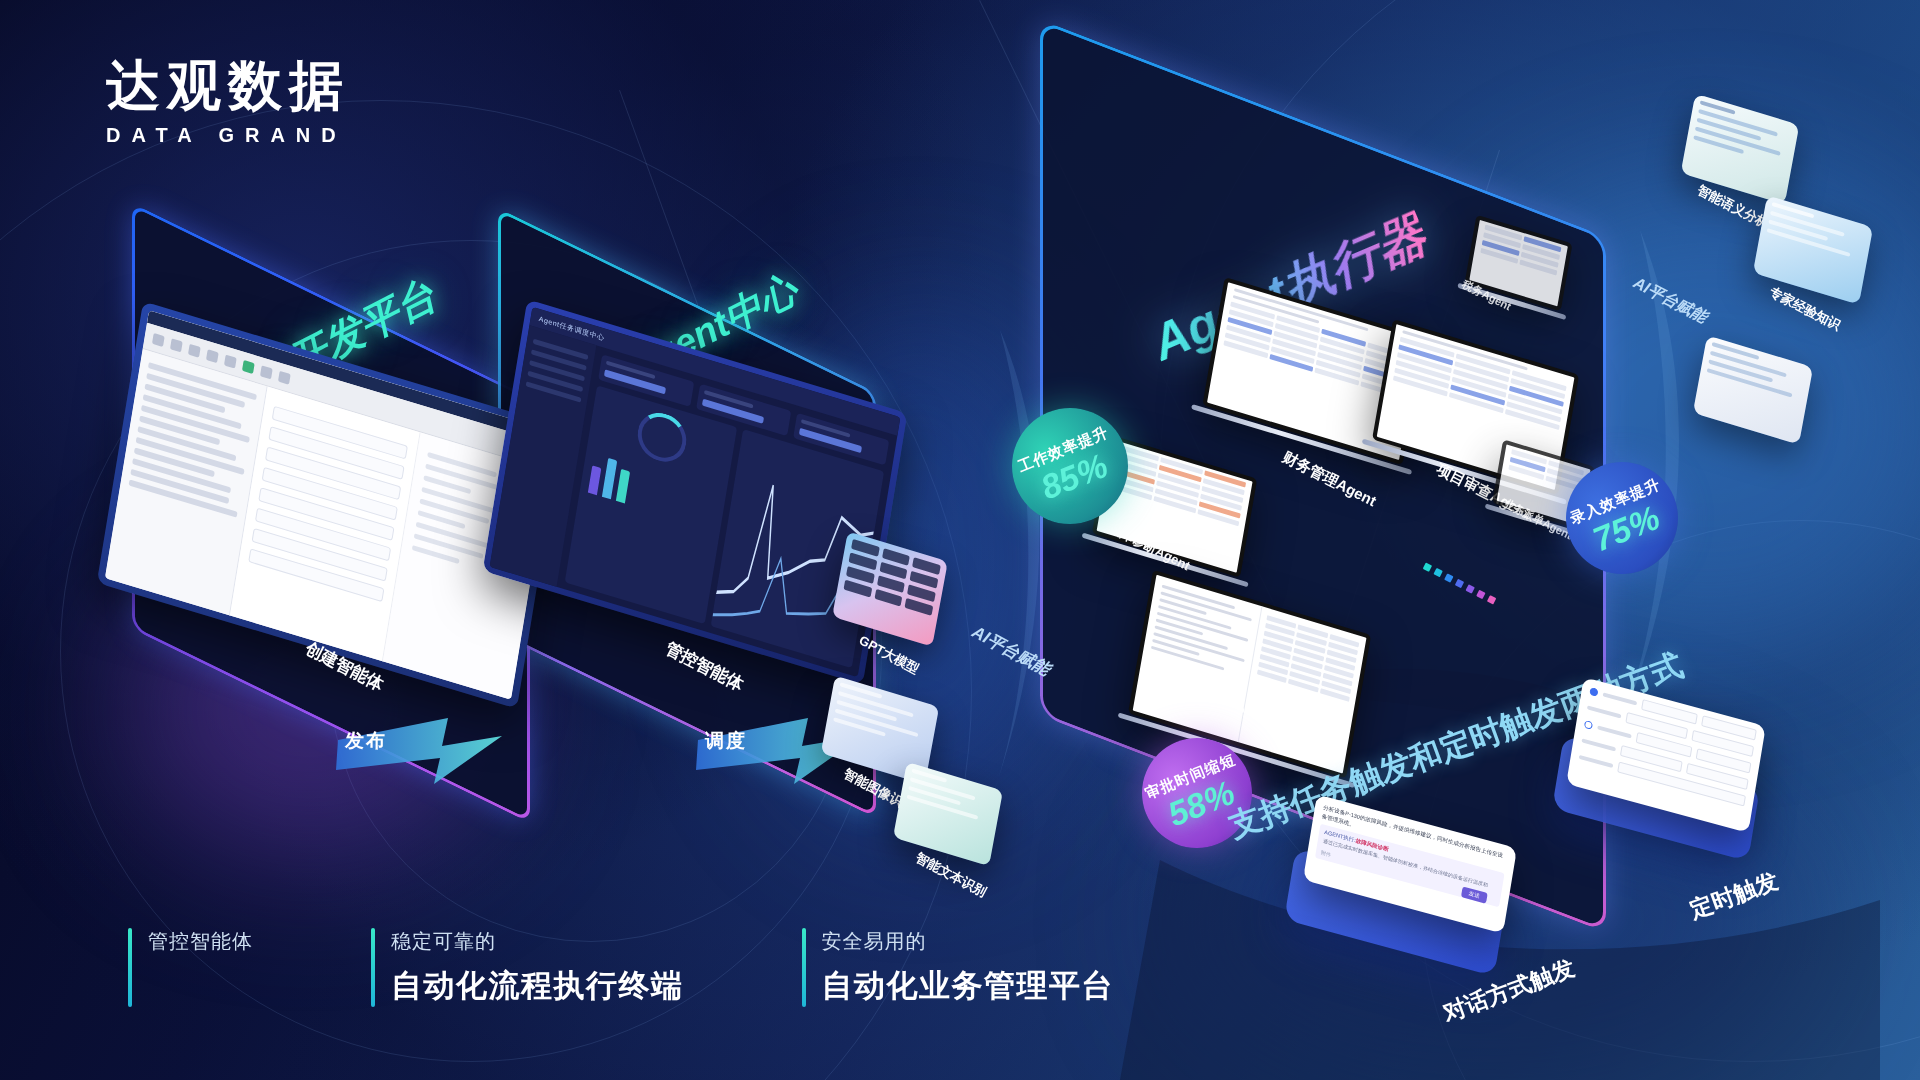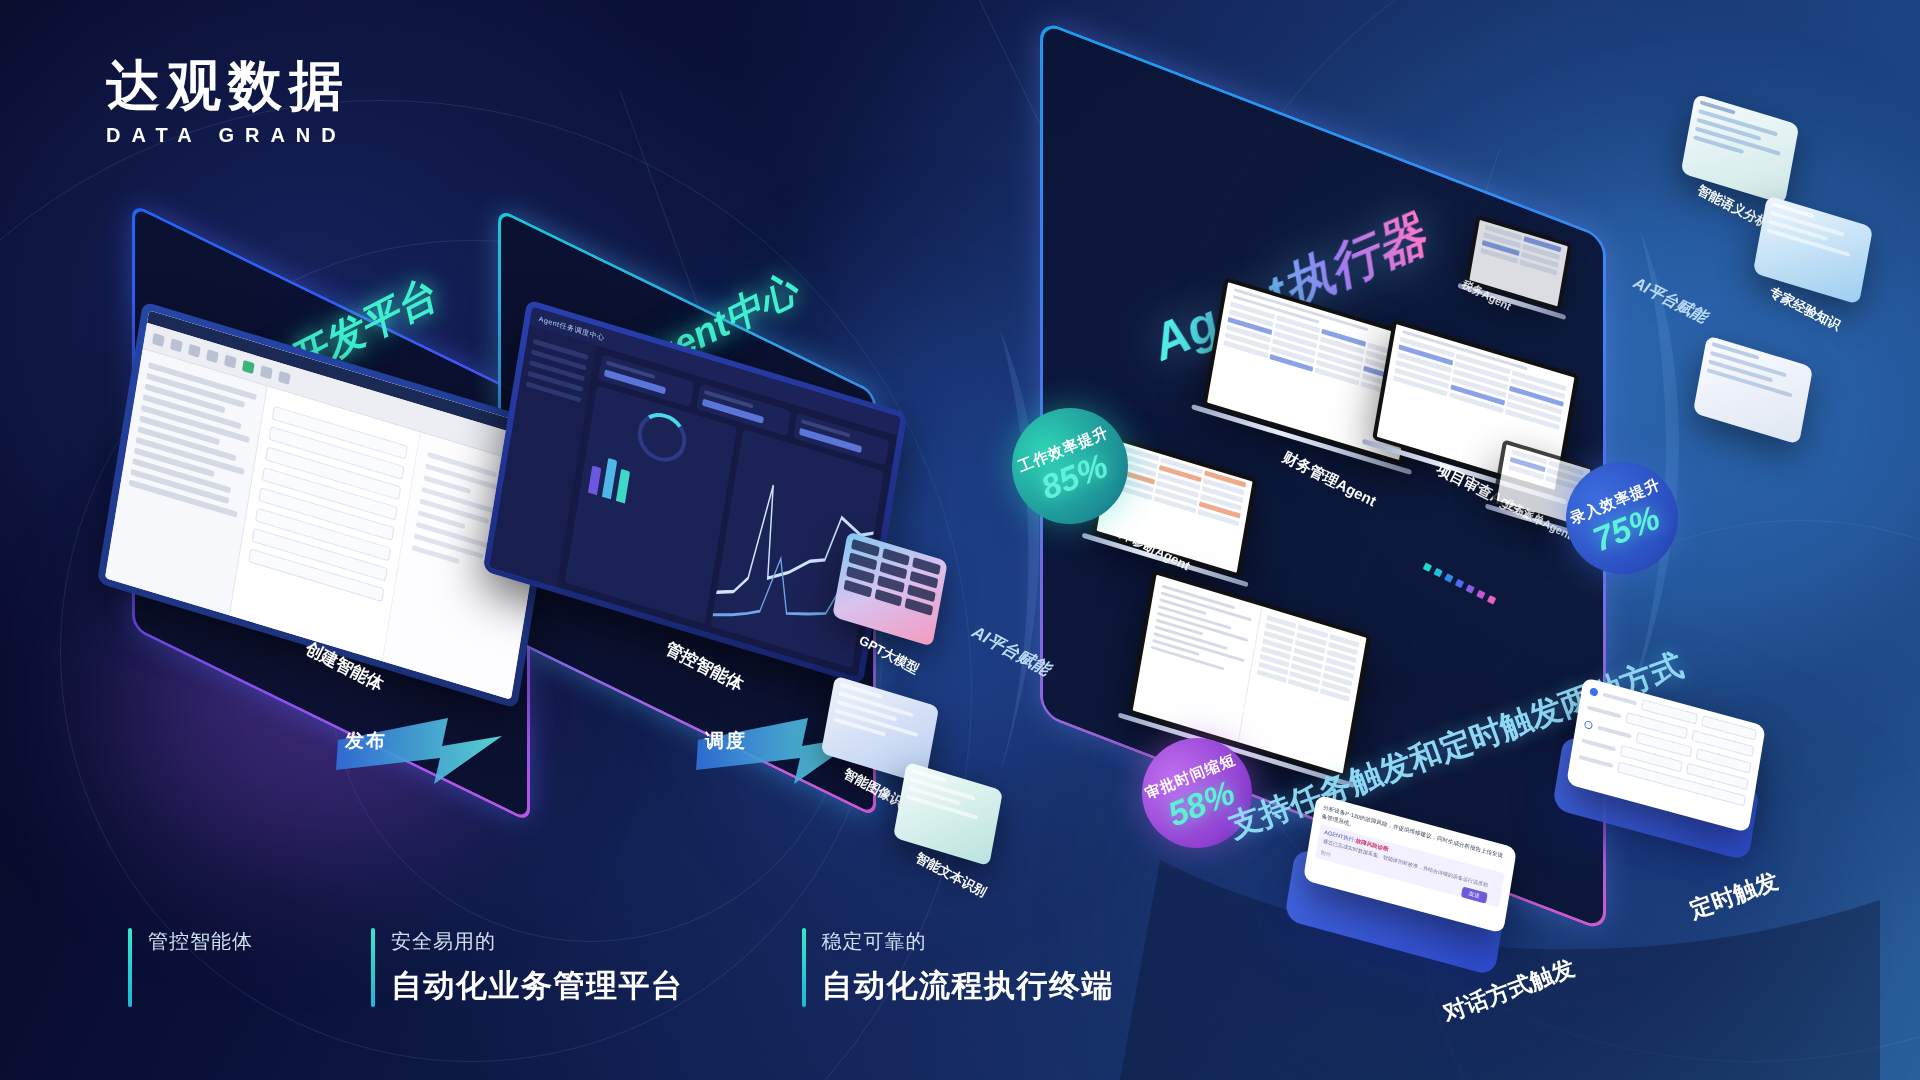--- a/index.html
+++ b/index.html
@@ -739,15 +739,15 @@
     <div class="cap">
       <div class="capbar"></div>
       <div>
-        <div class="sub">安全易用的</div>
-        <div class="main">自动化业务管理平台</div>
+        <div class="sub">稳定可靠的</div>
+        <div class="main">自动化流程执行终端</div>
       </div>
     </div>
     <div class="cap">
       <div class="capbar"></div>
       <div>
-        <div class="sub">稳定可靠的</div>
-        <div class="main">自动化流程执行终端</div>
+        <div class="sub">安全易用的</div>
+        <div class="main">自动化业务管理平台</div>
       </div>
     </div>
   </div>

